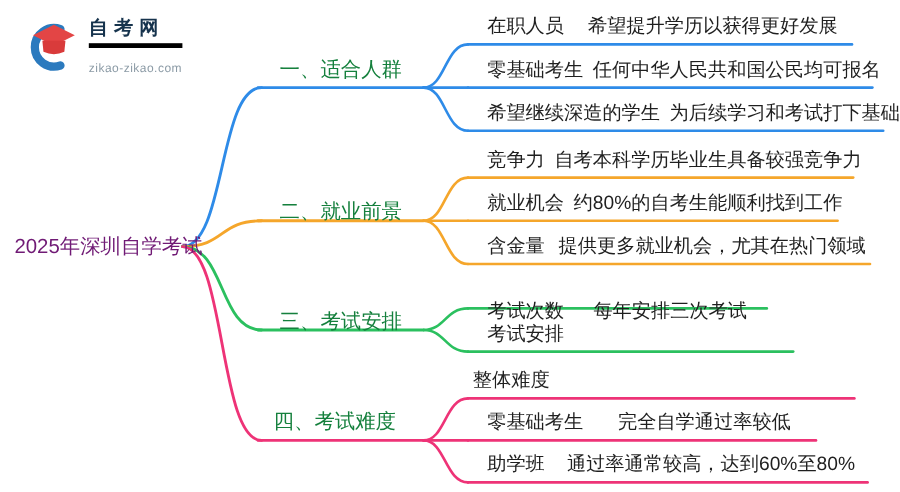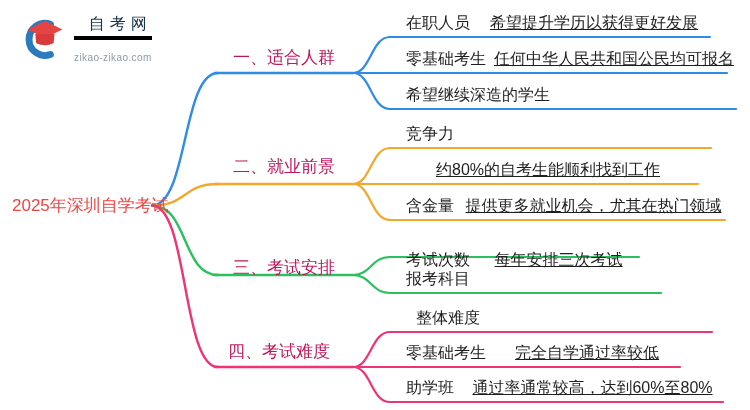--- a/index.html
+++ b/index.html
@@ -11,7 +11,7 @@
   .logo{position:absolute;left:22px;top:14px;display:flex;align-items:center;cursor:pointer;}
   .logo-icon{width:44px;height:44px;display:block;}
   .logo-textcol{margin-left:8px;}
-  .logo-title{font-size:16px;font-weight:400;color:#16334d;letter-spacing:5px;line-height:20px;text-align:right;}
+  .logo-title{font-size:16px;font-weight:700;color:#16334d;letter-spacing:5px;line-height:20px;}
   .logo-domain{font-size:10px;color:#8c9ba6;border-top:4px solid #000000;margin-top:2px;padding-top:12px;letter-spacing:0.4px;}
   .root-title{
     position:absolute;left:12px;top:194px;width:142px;height:24px;line-height:24px;

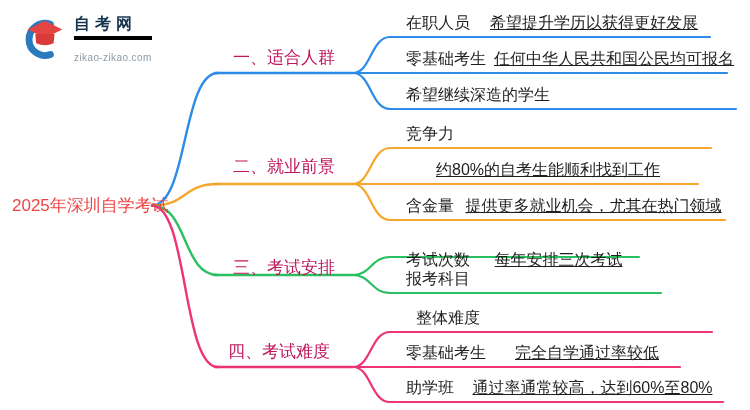--- a/index.html
+++ b/index.html
@@ -26,7 +26,7 @@
     font-size:16px;color:#1f1f1f;white-space:nowrap;
   }
   .item-keyword{margin-left:16px;}
-  .item-desc{flex:1;text-align:center;padding-left:8px;text-decoration:underline;}
+  .item-desc{flex:1;text-align:center;padding-left:8px;}
 </style>
 </head>
 <body>

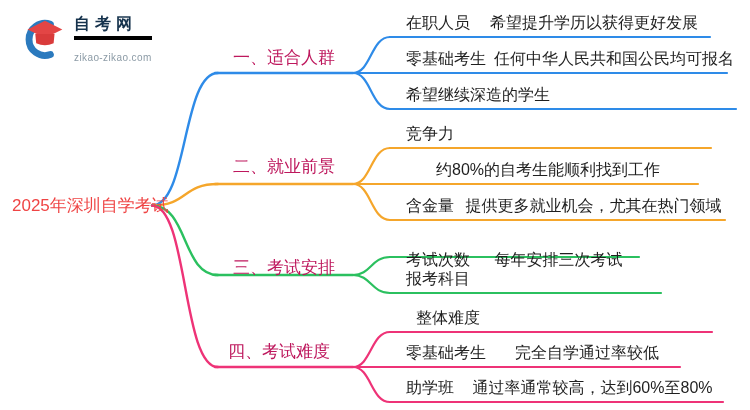--- a/index.html
+++ b/index.html
@@ -18,7 +18,7 @@
     font-size:17px;font-weight:500;color:#ef4444;white-space:nowrap;
   }
   .branch-label{
-    position:absolute;height:24px;line-height:24px;font-size:17px;color:#be185d;
+    position:absolute;height:24px;line-height:24px;font-size:17px;color:#15803d;
     text-align:center;white-space:nowrap;
   }
   .item-row{

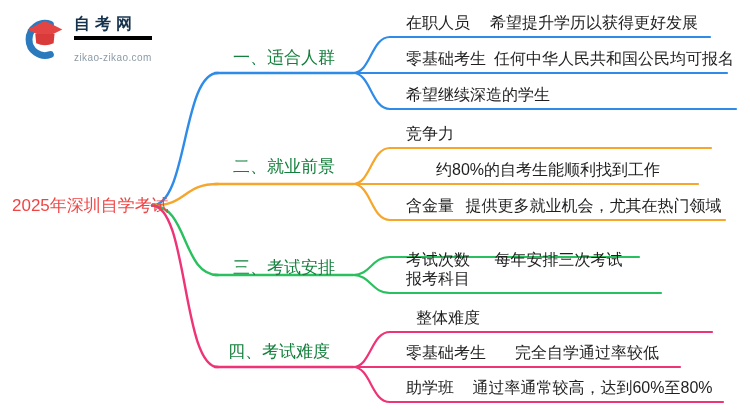--- a/index.html
+++ b/index.html
@@ -91,6 +91,7 @@
       </div>
       <div class="item-row" style="left: 390px; width: 346px; top: 83px;">
         <span class="item-keyword">希望继续深造的学生</span>
+        <span class="item-desc">为后续学习和考试打下基础</span>
       </div>
       <div class="branch-label" style="left: 215px; width: 138px; top: 155px;">二、就业前景</div>
       <div class="item-row" style="left: 390px; width: 321px; top: 122px;">

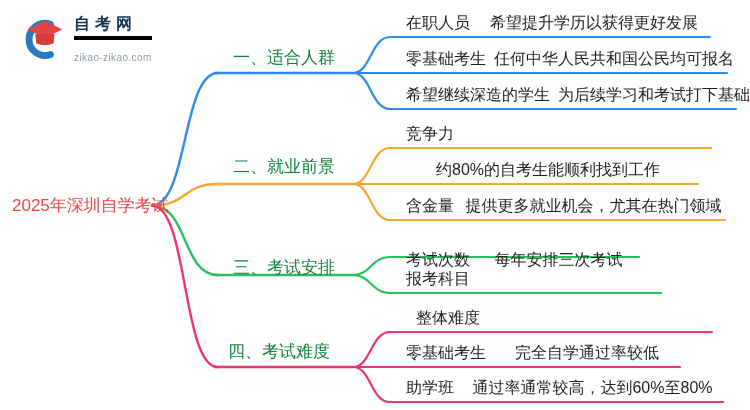--- a/index.html
+++ b/index.html
@@ -96,6 +96,7 @@
       <div class="branch-label" style="left: 215px; width: 138px; top: 155px;">二、就业前景</div>
       <div class="item-row" style="left: 390px; width: 321px; top: 122px;">
         <span class="item-keyword">竞争力</span>
+        <span class="item-desc">自考本科学历毕业生具备较强竞争力</span>
       </div>
       <div class="item-row" style="left: 390px; width: 308px; top: 158px;">
         <span class="item-desc">约80%的自考生能顺利找到工作</span>

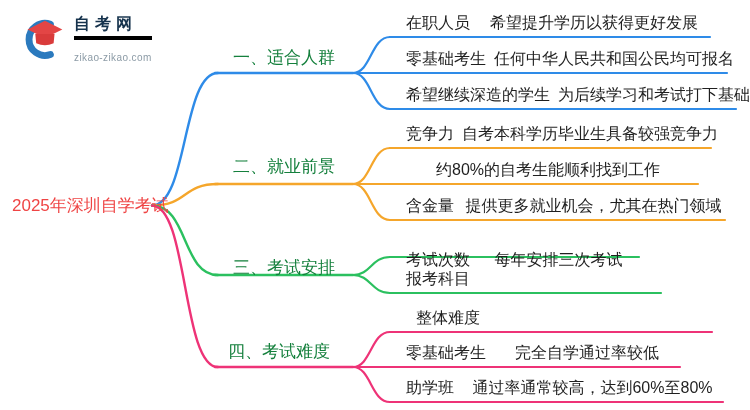--- a/index.html
+++ b/index.html
@@ -93,7 +93,7 @@
         <span class="item-keyword">希望继续深造的学生</span>
         <span class="item-desc">为后续学习和考试打下基础</span>
       </div>
-      <div class="branch-label" style="left: 215px; width: 138px; top: 155px;">二、就业前景</div>
+      <div class="branch-label" style="left: 215px; width: 138px; top: 165px;">二、就业前景</div>
       <div class="item-row" style="left: 390px; width: 321px; top: 122px;">
         <span class="item-keyword">竞争力</span>
         <span class="item-desc">自考本科学历毕业生具备较强竞争力</span>

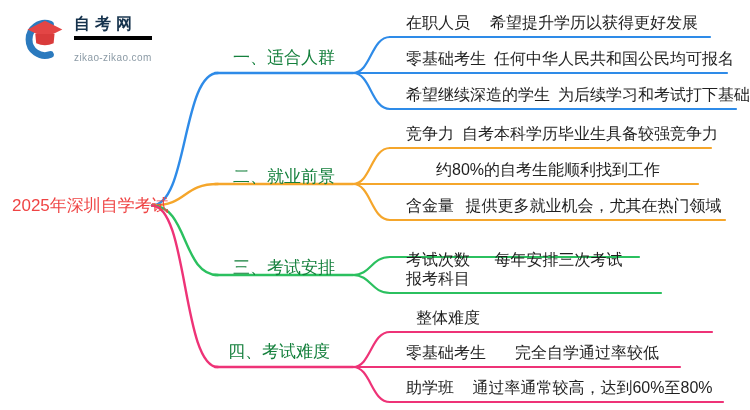--- a/index.html
+++ b/index.html
@@ -99,6 +99,7 @@
         <span class="item-desc">自考本科学历毕业生具备较强竞争力</span>
       </div>
       <div class="item-row" style="left: 390px; width: 308px; top: 158px;">
+        <span class="item-keyword">就业机会</span>
         <span class="item-desc">约80%的自考生能顺利找到工作</span>
       </div>
       <div class="item-row" style="left: 390px; width: 335px; top: 194px;">

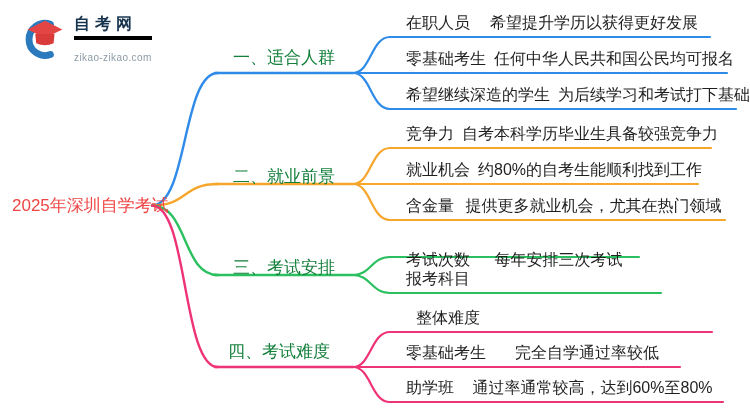--- a/index.html
+++ b/index.html
@@ -15,7 +15,7 @@
   .logo-domain{font-size:10px;color:#8c9ba6;border-top:4px solid #000000;margin-top:2px;padding-top:12px;letter-spacing:0.4px;}
   .root-title{
     position:absolute;left:12px;top:194px;width:142px;height:24px;line-height:24px;
-    font-size:17px;font-weight:500;color:#ef4444;white-space:nowrap;
+    font-size:17px;font-weight:500;color:#701a75;white-space:nowrap;
   }
   .branch-label{
     position:absolute;height:24px;line-height:24px;font-size:17px;color:#15803d;

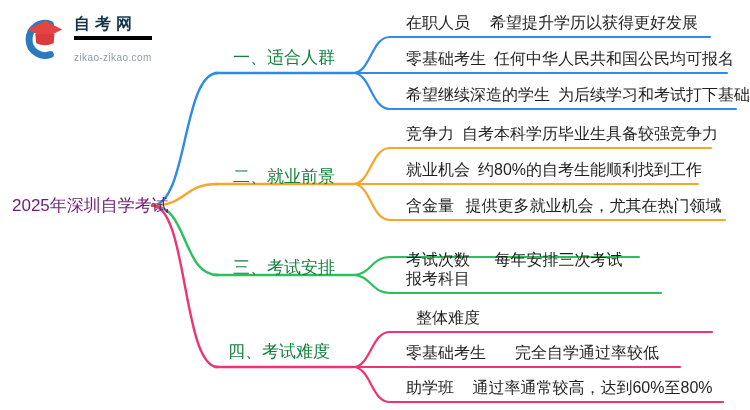--- a/index.html
+++ b/index.html
@@ -112,7 +112,7 @@
         <span class="item-desc">每年安排三次考试</span>
       </div>
       <div class="item-row" style="left: 390px; width: 271px; top: 267px;">
-        <span class="item-keyword">报考科目</span>
+        <span class="item-keyword">考试安排</span>
       </div>
       <div class="branch-label" style="left: 210px; width: 138px; top: 340px;">四、考试难度</div>
       <div class="item-row" style="left: 400px; width: 322px; top: 306px;">

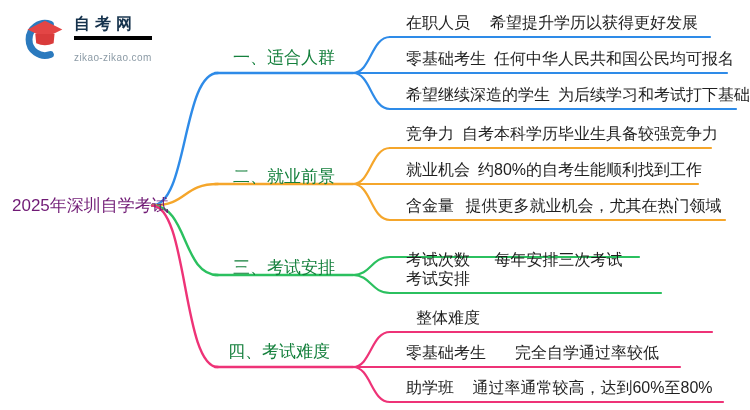--- a/index.html
+++ b/index.html
@@ -115,7 +115,7 @@
         <span class="item-keyword">考试安排</span>
       </div>
       <div class="branch-label" style="left: 210px; width: 138px; top: 340px;">四、考试难度</div>
-      <div class="item-row" style="left: 400px; width: 322px; top: 306px;">
+      <div class="item-row" style="left: 378px; width: 322px; top: 306px;">
         <span class="item-keyword">整体难度</span>
       </div>
       <div class="item-row" style="left: 390px; width: 290px; top: 341px;">

